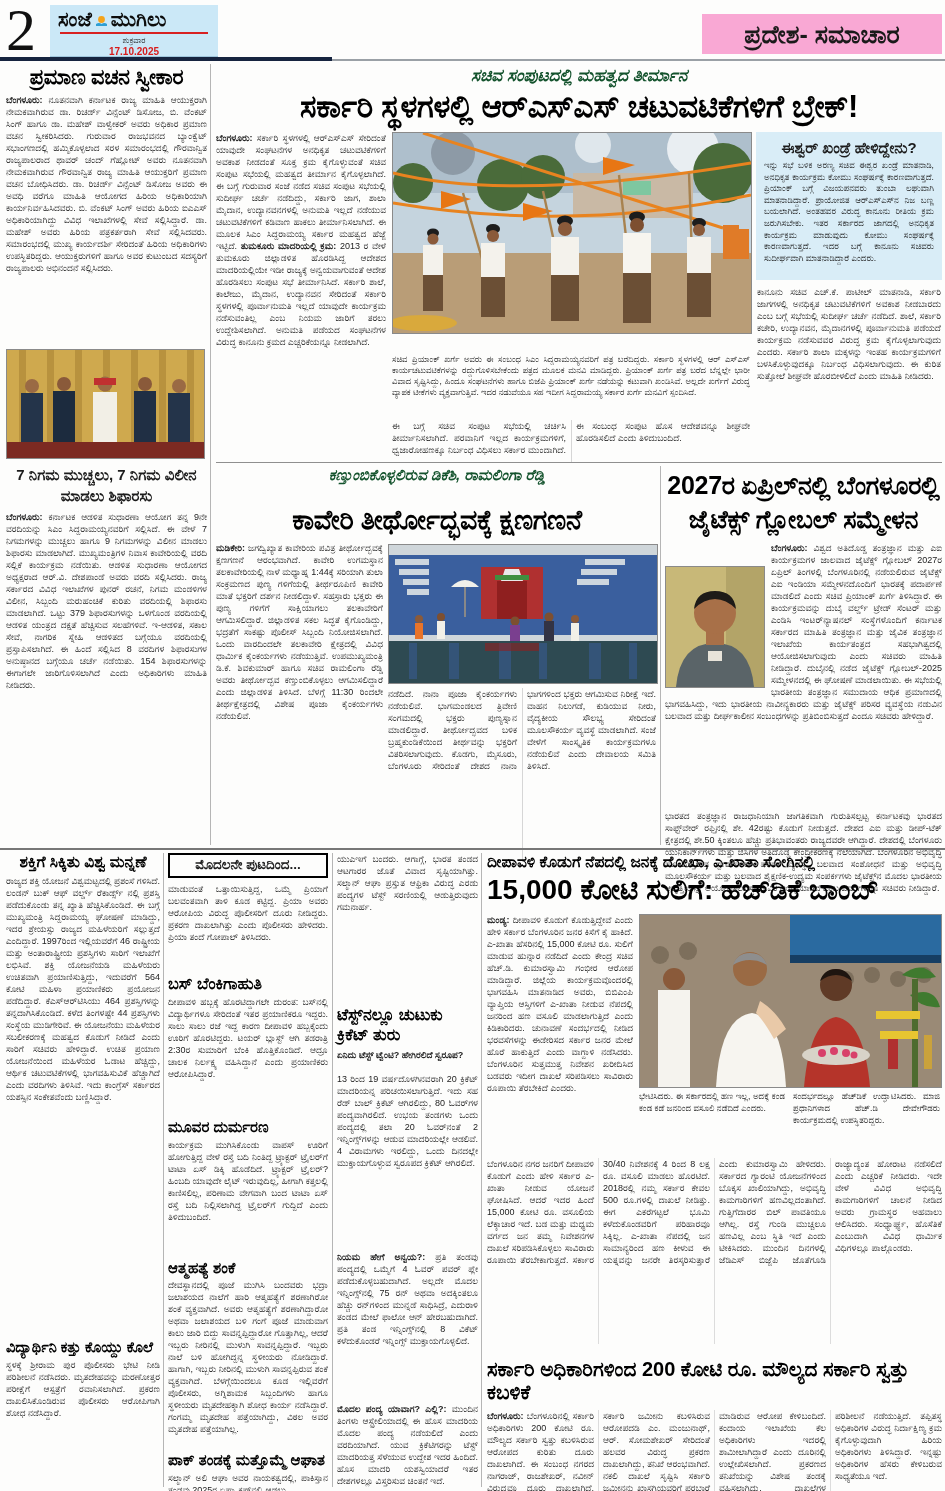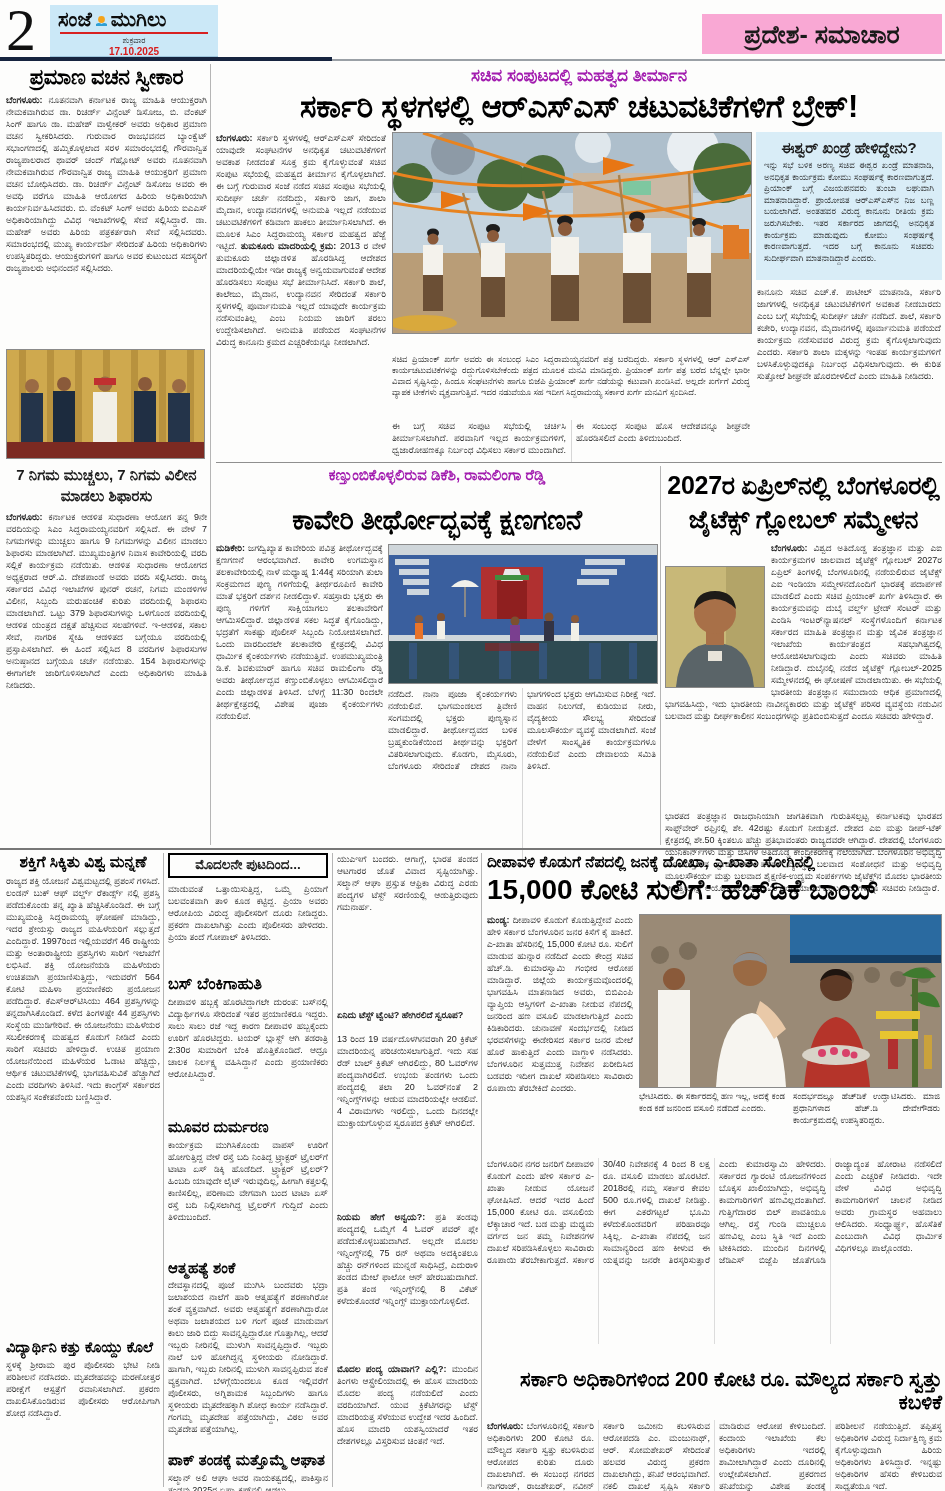--- a/index.html
+++ b/index.html
@@ -11,7 +11,7 @@
   .hrule{background:#8f8f8f;height:1px;}
   .vrule{background:#b5b5b5;width:1px;}
   .photo{border:1px solid #8a8a8a;background:#ccc;overflow:hidden;}
-  .kicker{font-weight:bold;text-align:center;color:#a21caf;}
+  .kicker{font-weight:bold;text-align:center;color:#14532d;font-style:italic;}
   .headline{font-weight:bold;text-align:center;color:#000;letter-spacing:-0.3px;}
   .subhead{font-weight:bold;color:#000;line-height:1.15;}
   .capline{font-weight:bold;text-align:center;}

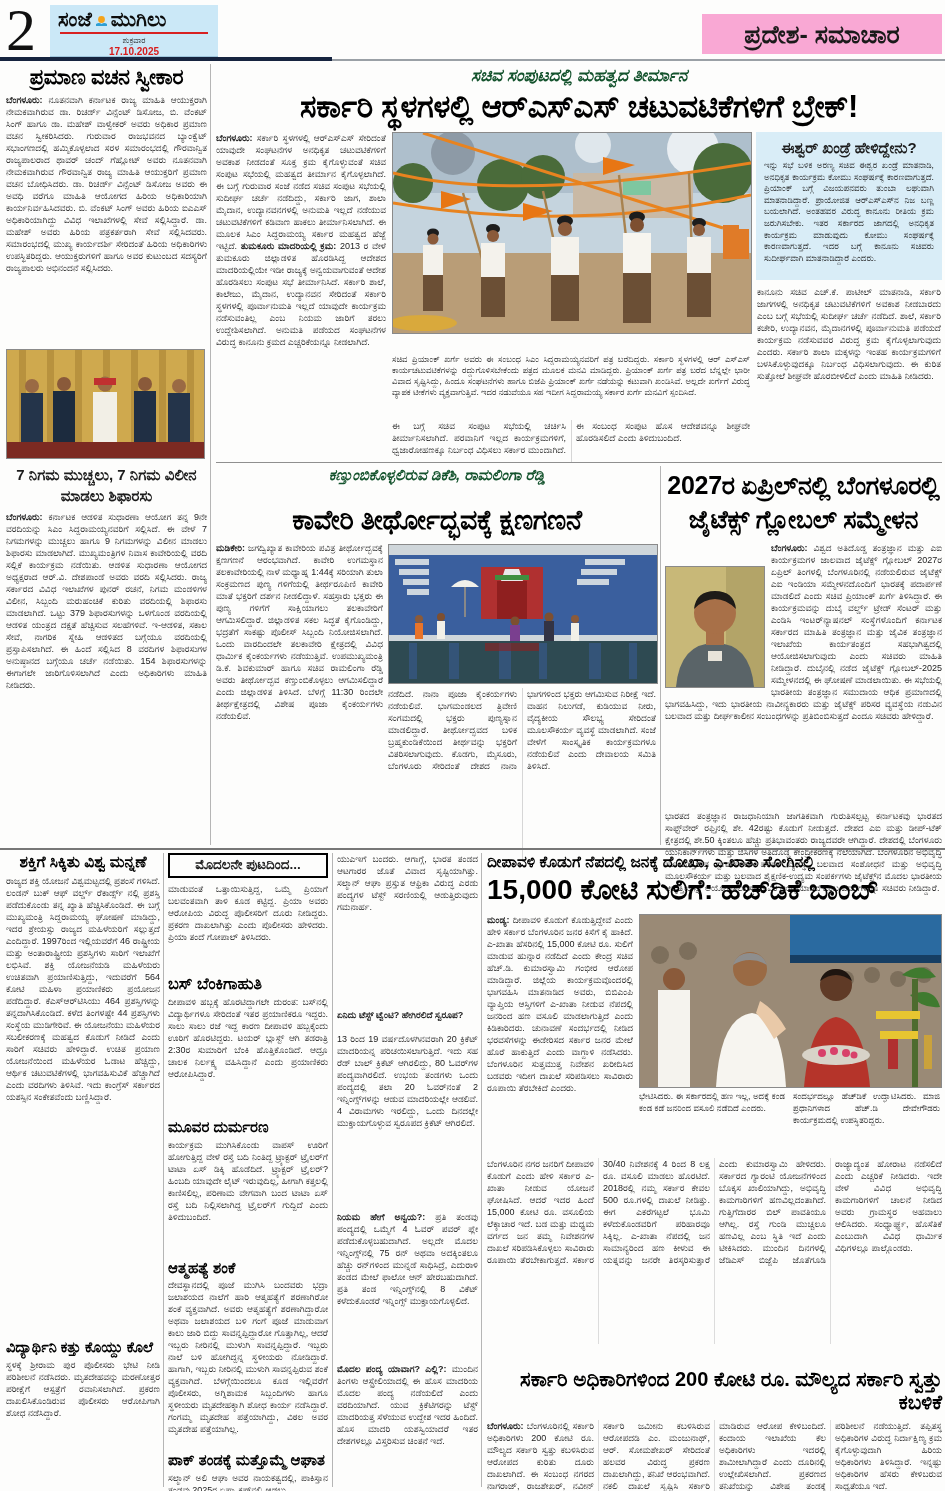--- a/index.html
+++ b/index.html
@@ -315,6 +315,7 @@
 
   <div class="abs" style="left:337px;top:853px;width:141px;">
     <div class="body-txt" style="height:152px;">ಯುಎಇಗೆ ಬಂದರು. ಆಗಾಗ್ಗೆ, ಭಾರತ ತಂಡದ ಆಟಗಾರರ ಜೊತೆ ವಿವಾದ ಸೃಷ್ಟಿಯಾಗಿತ್ತು. ಸಲ್ಮಾನ್ ಆಘಾ ಪ್ರಸ್ತುತ ಆಫ್ರಿಕಾ ವಿರುದ್ಧ ಎರಡು ಪಂದ್ಯಗಳ ಟೆಸ್ಟ್ ಸರಣಿಯಲ್ಲಿ ಆಡುತ್ತಿರುವುದು ಗಮನಾರ್ಹ.</div>
+    <div class="subhead" style="font-size:16px;line-height:20px;">ಟೆಸ್ಟ್‌ನಲ್ಲೂ ಚುಟುಕು ಕ್ರಿಕೆಟ್ ತುರು</div>
     <div class="body-txt q" style="height:24px;margin-top:4px;">ಏನಿದು ಟೆಸ್ಟ್ ಟ್ವೆಂಟಿ? ಹೇಗಿರಲಿದೆ ಸ್ವರೂಪ?</div>
     <div class="body-txt" style="height:176px;">13 ರಿಂದ 19 ವರ್ಷದೊಳಗಿನವರಾಗಿ 20 ಕ್ರಿಕೆಟ್ ಮಾದರಿಯನ್ನ ಪರಿಚಯಿಸಲಾಗುತ್ತಿದೆ. ಇದು ಸಹ ರೆಡ್ ಬಾಲ್ ಕ್ರಿಕೆಟ್ ಆಗಿರಲಿದ್ದು, 80 ಓವರ್‌ಗಳ ಪಂದ್ಯವಾಗಿರಲಿದೆ. ಉಭಯ ತಂಡಗಳು ಒಂದು ಪಂದ್ಯದಲ್ಲಿ ತಲಾ 20 ಓವರ್‌ನಂತೆ 2 ಇನ್ನಿಂಗ್ಸ್‌ಗಳನ್ನು ಆಡುವ ಮಾದರಿಯಲ್ಲೇ ಆಡಲಿವೆ. 4 ವಿರಾಮಗಳು ಇರಲಿದ್ದು, ಒಂದು ದಿನದಲ್ಲೇ ಮುಕ್ತಾಯಗೊಳ್ಳುವ ಸ್ವರೂಪದ ಕ್ರಿಕೆಟ್ ಆಗಿರಲಿದೆ.</div>
     <div class="body-txt" style="height:150px;margin-top:2px;">

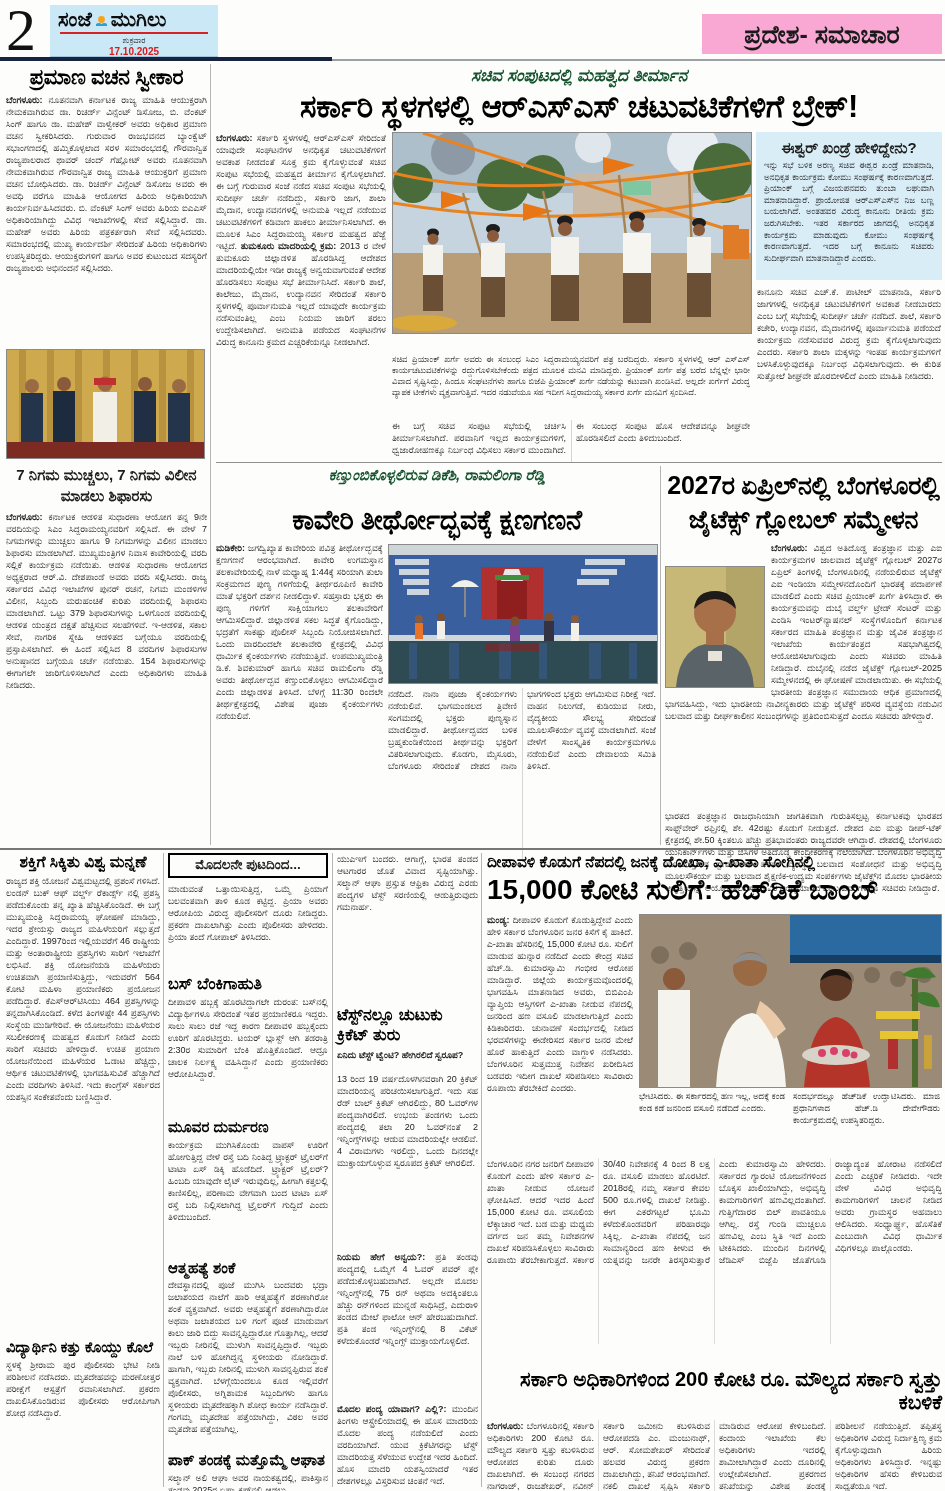--- a/index.html
+++ b/index.html
@@ -391,7 +391,7 @@
     </div>
     <div class="body-txt cols4" style="height:186px;margin-top:4px;">ಬೆಂಗಳೂರಿನ ನಗರ ಜನರಿಗೆ ದೀಪಾವಳಿ ಕೊಡುಗೆ ಎಂದು ಹೇಳಿ ಸರ್ಕಾರ ಎ-ಖಾತಾ ನೀಡುವ ಯೋಜನೆ ಘೋಷಿಸಿದೆ. ಆದರೆ ಇದರ ಹಿಂದೆ 15,000 ಕೋಟಿ ರೂ. ವಸೂಲಿಯ ಲೆಕ್ಕಾಚಾರ ಇದೆ. ಬಡ ಮತ್ತು ಮಧ್ಯಮ ವರ್ಗದ ಜನ ತಮ್ಮ ನಿವೇಶನಗಳ ದಾಖಲೆ ಸರಿಪಡಿಸಿಕೊಳ್ಳಲು ಸಾವಿರಾರು ರೂಪಾಯಿ ತೆರಬೇಕಾಗುತ್ತದೆ. ಸರ್ಕಾರ 30/40 ನಿವೇಶನಕ್ಕೆ 4 ರಿಂದ 8 ಲಕ್ಷ ರೂ. ವಸೂಲಿ ಮಾಡಲು ಹೊರಟಿದೆ. 2018ರಲ್ಲಿ ನಮ್ಮ ಸರ್ಕಾರ ಕೇವಲ 500 ರೂ.ಗಳಲ್ಲಿ ದಾಖಲೆ ನೀಡಿತ್ತು. ಈಗ ಎಕರೆಗಟ್ಟಲೆ ಭೂಮಿ ಕಳೆದುಕೊಂಡವರಿಗೆ ಪರಿಹಾರವೂ ಸಿಕ್ಕಿಲ್ಲ. ಎ-ಖಾತಾ ನೆಪದಲ್ಲಿ ಜನ ಸಾಮಾನ್ಯರಿಂದ ಹಣ ಕೀಳುವ ಈ ಯತ್ನವನ್ನು ಜನರೇ ತಿರಸ್ಕರಿಸುತ್ತಾರೆ ಎಂದು ಕುಮಾರಸ್ವಾಮಿ ಹೇಳಿದರು. ಸರ್ಕಾರದ ಗ್ಯಾರಂಟಿ ಯೋಜನೆಗಳಿಂದ ಬೊಕ್ಕಸ ಖಾಲಿಯಾಗಿದ್ದು, ಅಭಿವೃದ್ಧಿ ಕಾಮಗಾರಿಗಳಿಗೆ ಹಣವಿಲ್ಲದಂತಾಗಿದೆ. ಗುತ್ತಿಗೆದಾರರ ಬಿಲ್ ಪಾವತಿಯೂ ಆಗಿಲ್ಲ. ರಸ್ತೆ ಗುಂಡಿ ಮುಚ್ಚಲೂ ಹಣವಿಲ್ಲ ಎಂಬ ಸ್ಥಿತಿ ಇದೆ ಎಂದು ಟೀಕಿಸಿದರು. ಮುಂದಿನ ದಿನಗಳಲ್ಲಿ ಜೆಡಿಎಸ್ ಬಿಜ್ಜೆಪಿ ಜೊತೆಗೂಡಿ ರಾಜ್ಯಾದ್ಯಂತ ಹೋರಾಟ ನಡೆಸಲಿದೆ ಎಂದು ಎಚ್ಚರಿಕೆ ನೀಡಿದರು. ಇದೇ ವೇಳೆ ವಿವಿಧ ಅಭಿವೃದ್ಧಿ ಕಾಮಗಾರಿಗಳಿಗೆ ಚಾಲನೆ ನೀಡಿದ ಅವರು ಗ್ರಾಮಸ್ಥರ ಅಹವಾಲು ಆಲಿಸಿದರು. ಸಂಧ್ಯಾರ್ಘ್ಯ, ಹೊಸೆತಿಕೆ ಎಂಬುದಾಗಿ ವಿವಿಧ ಧಾರ್ಮಿಕ ವಿಧಿಗಳಲ್ಲೂ ಪಾಲ್ಗೊಂಡರು.</div>
 
-    <div class="subhead" style="font-size:20px;text-align:right;margin-top:24px;">ಸರ್ಕಾರಿ ಅಧಿಕಾರಿಗಳಿಂದ 200 ಕೋಟಿ ರೂ. ಮೌಲ್ಯದ ಸರ್ಕಾರಿ ಸ್ವತ್ತು ಕಬಳಿಕೆ</div>
+    <div class="subhead" style="font-size:20px;text-align:left;margin-top:14px;">ಸರ್ಕಾರಿ ಅಧಿಕಾರಿಗಳಿಂದ 200 ಕೋಟಿ ರೂ. ಮೌಲ್ಯದ ಸರ್ಕಾರಿ ಸ್ವತ್ತು ಕಬಳಿಕೆ</div>
     <div class="body-txt cols4" style="height:118px;margin-top:6px;">
       <span class="dateline">ಬೆಂಗಳೂರು:</span>
       <span>ಬೆಂಗಳೂರಿನಲ್ಲಿ ಸರ್ಕಾರಿ ಅಧಿಕಾರಿಗಳು 200 ಕೋಟಿ ರೂ. ಮೌಲ್ಯದ ಸರ್ಕಾರಿ ಸ್ವತ್ತು ಕಬಳಿಸಿರುವ ಆರೋಪದ ಕುರಿತು ದೂರು ದಾಖಲಾಗಿದೆ. ಈ ಸಂಬಂಧ ನಗರದ ನಾಗರಾಜ್, ರಾಜಶೇಖರ್, ನವೀನ್ ವಿರುದ್ಧವೂ ದೂರು ದಾಖಲಾಗಿದೆ. ಸರ್ಕಾರಿ ಜಮೀನು ಕಬಳಿಸಿರುವ ಆರೋಪದಡಿ ಎಂ. ಮಂಜುನಾಥ್, ಆರ್. ಸೋಮಶೇಖರ್ ಸೇರಿದಂತೆ ಹಲವರ ವಿರುದ್ಧ ಪ್ರಕರಣ ದಾಖಲಾಗಿದ್ದು, ತನಿಖೆ ಆರಂಭವಾಗಿದೆ. ನಕಲಿ ದಾಖಲೆ ಸೃಷ್ಟಿಸಿ ಸರ್ಕಾರಿ ಜಮೀನನ್ನು ಖಾಸಗಿಯವರಿಗೆ ಪರಭಾರೆ ಮಾಡಿರುವ ಆರೋಪ ಕೇಳಿಬಂದಿದೆ. ಕಂದಾಯ ಇಲಾಖೆಯ ಕೆಲ ಅಧಿಕಾರಿಗಳು ಇದರಲ್ಲಿ ಶಾಮೀಲಾಗಿದ್ದಾರೆ ಎಂದು ದೂರಿನಲ್ಲಿ ಉಲ್ಲೇಖಿಸಲಾಗಿದೆ. ಪ್ರಕರಣದ ತನಿಖೆಯನ್ನು ವಿಶೇಷ ತಂಡಕ್ಕೆ ವಹಿಸಲಾಗಿದ್ದು, ದಾಖಲೆಗಳ ಪರಿಶೀಲನೆ ನಡೆಯುತ್ತಿದೆ. ತಪ್ಪಿತಸ್ಥ ಅಧಿಕಾರಿಗಳ ವಿರುದ್ಧ ನಿರ್ದಾಕ್ಷಿಣ್ಯ ಕ್ರಮ ಕೈಗೊಳ್ಳುವುದಾಗಿ ಹಿರಿಯ ಅಧಿಕಾರಿಗಳು ತಿಳಿಸಿದ್ದಾರೆ. ಇನ್ನಷ್ಟು ಅಧಿಕಾರಿಗಳ ಹೆಸರು ಕೇಳಿಬರುವ ಸಾಧ್ಯತೆಯೂ ಇದೆ.</span>

